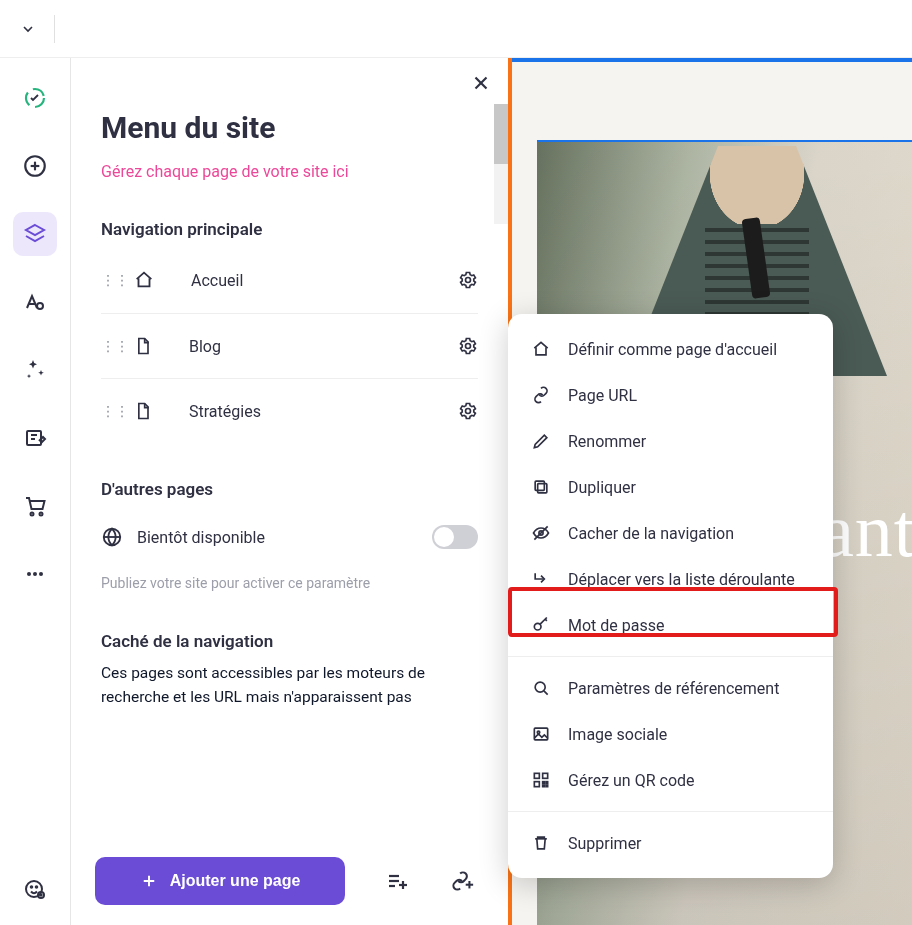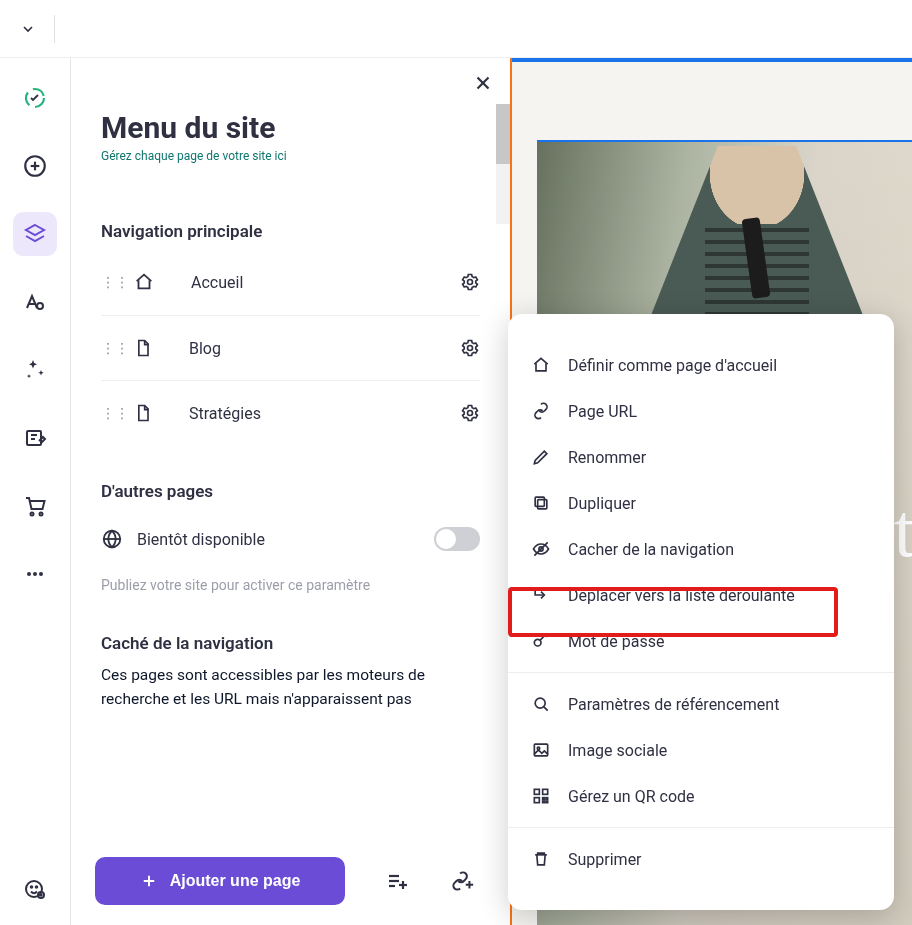--- a/index.html
+++ b/index.html
@@ -74,7 +74,7 @@
   .panel {
     width: 442px;
     border-left: 1px solid #e6e6e6;
-    border-right: 2px solid #f97316;
+    border-right: 4px solid #f97316;
     position: relative;
     padding: 30px 0 0 0;
     display: flex;

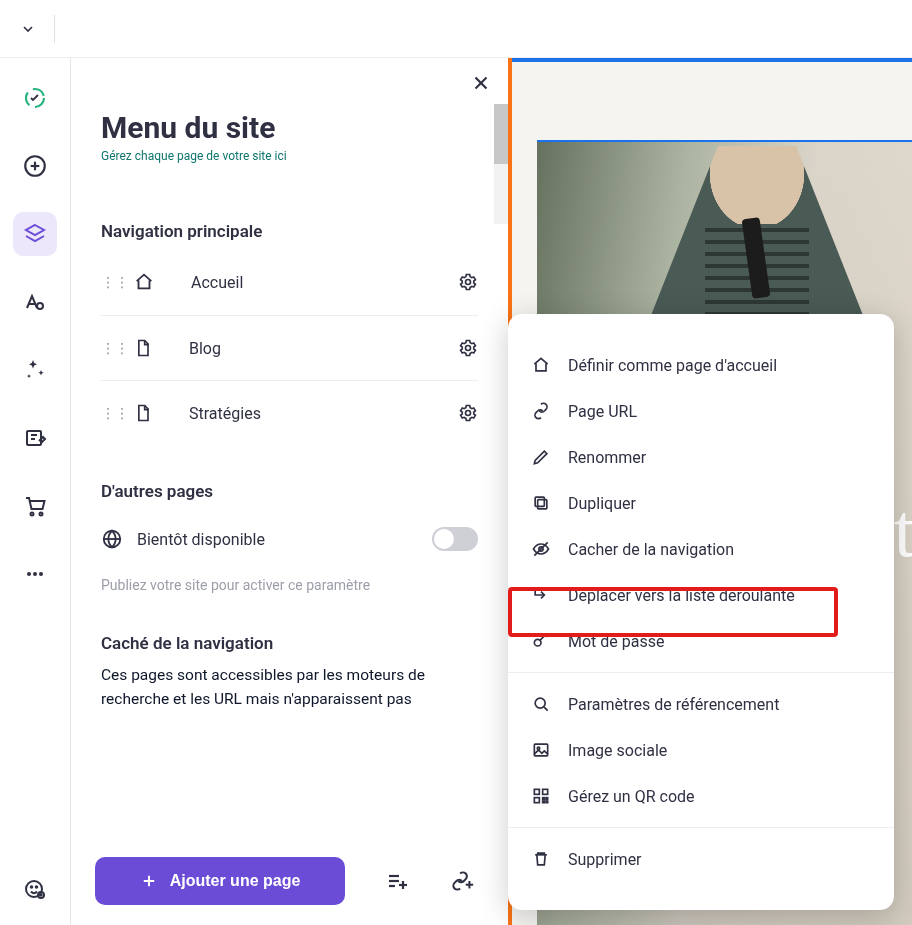--- a/index.html
+++ b/index.html
@@ -96,9 +96,9 @@
     color: #2f3143;
   }
   .panel-subtitle {
-    margin-top: 4px;
-    font-size: 12px;
-    color: #0f766e;
+    margin-top: 17px;
+    font-size: 16px;
+    color: #ec4899;
   }
   .section {
     margin-top: 58px;

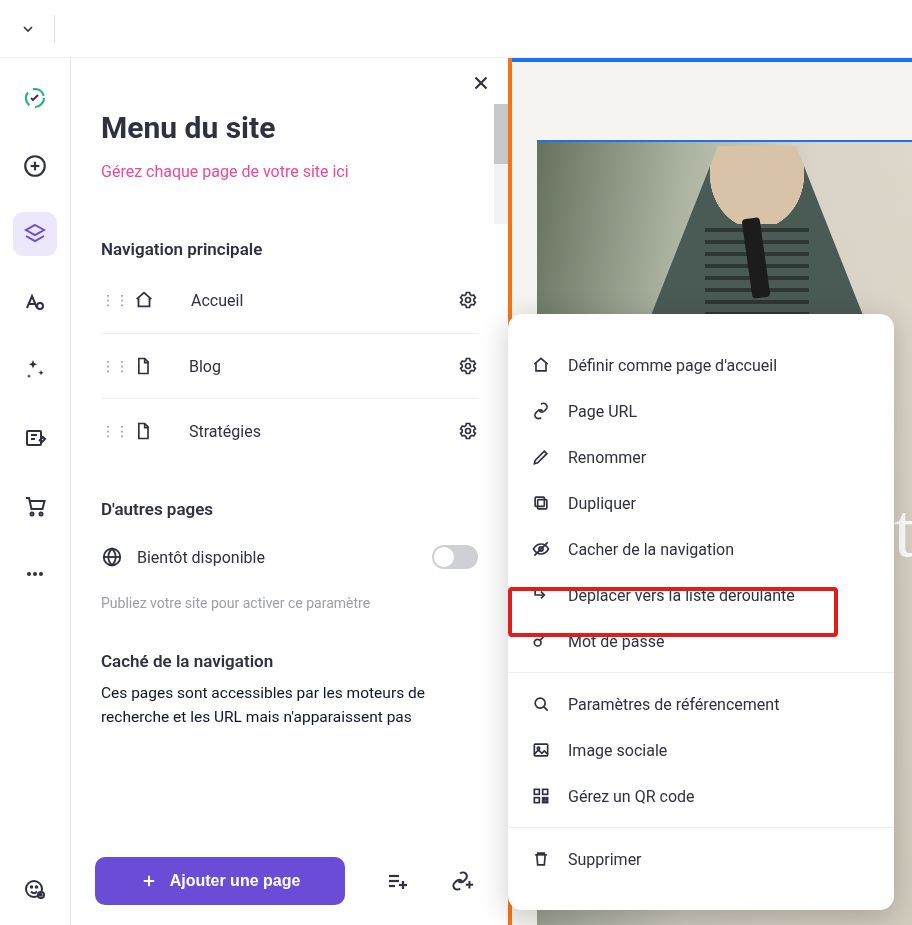--- a/index.html
+++ b/index.html
@@ -101,7 +101,7 @@
     color: #ec4899;
   }
   .section {
-    margin-top: 58px;
+    margin-top: 38px;
     padding: 0 30px;
   }
   .section-title {

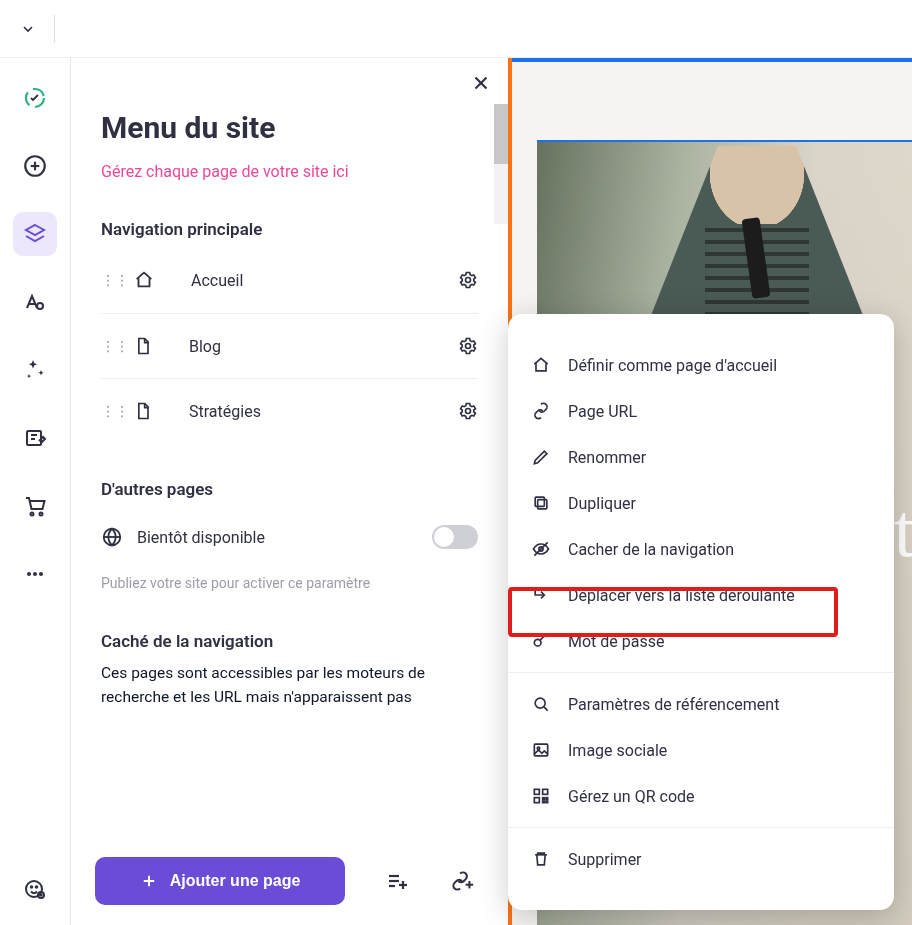--- a/index.html
+++ b/index.html
@@ -291,11 +291,11 @@
     position: absolute;
     top: 256px;
     left: 508px;
-    width: 386px;
+    width: 325px;
     background: #fff;
     border-radius: 14px;
     box-shadow: 0 6px 30px rgba(0,0,0,0.2);
-    padding: 28px 0;
+    padding: 12px 0;
     z-index: 10;
   }
   .menu-item {

